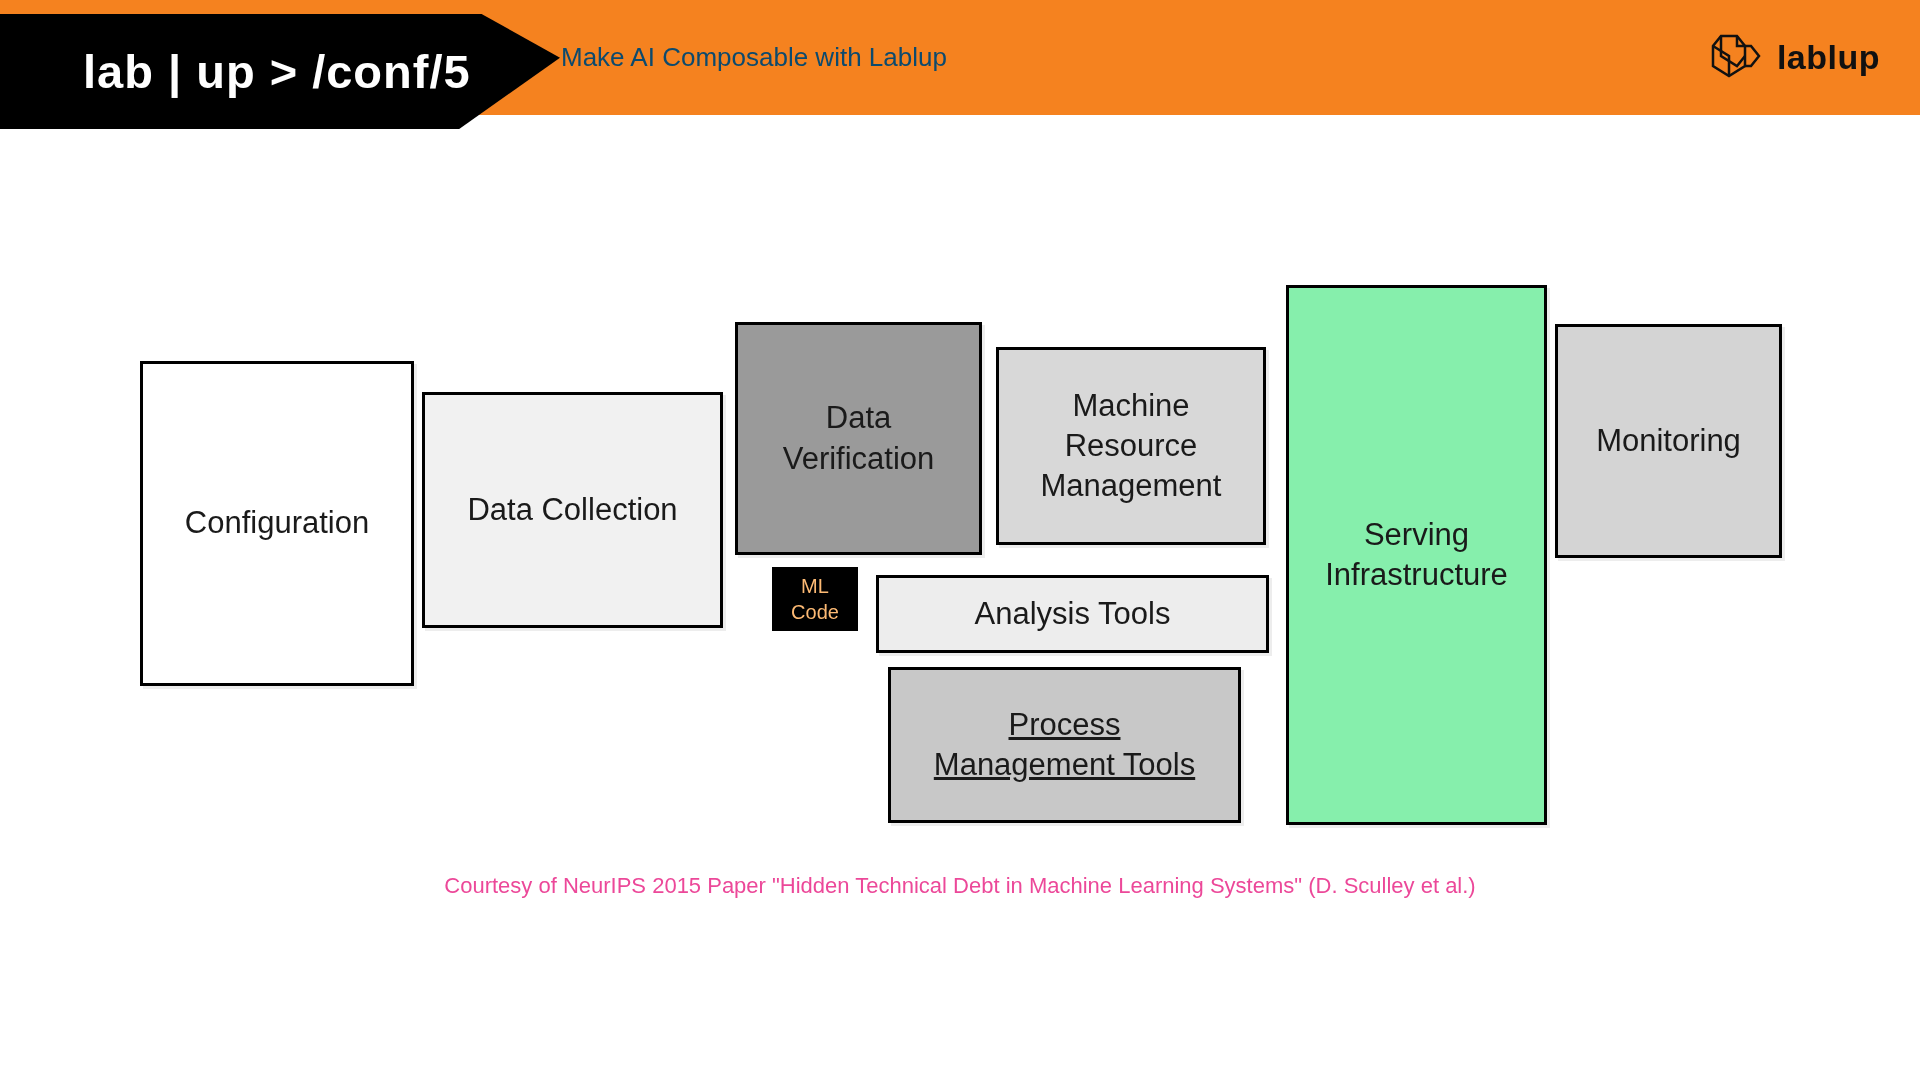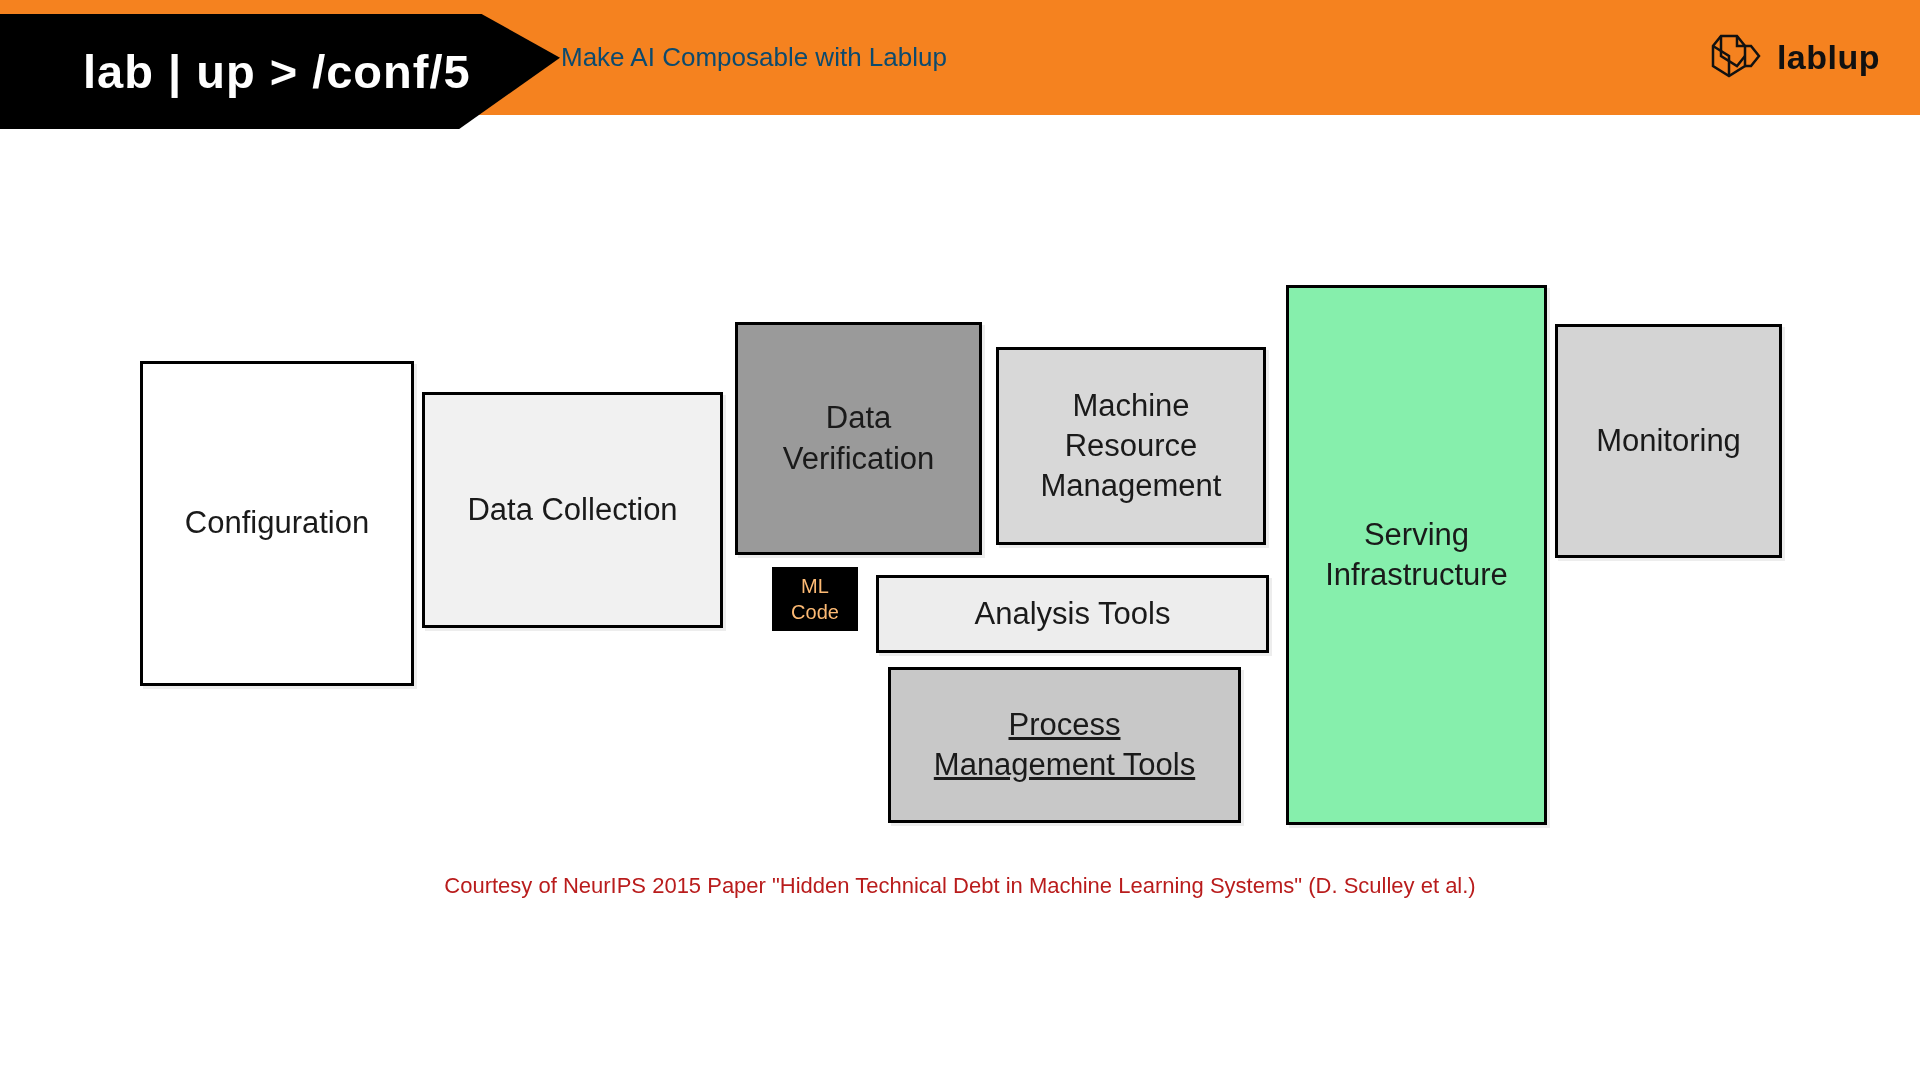--- a/index.html
+++ b/index.html
@@ -93,7 +93,7 @@
     width: 1920px;
     text-align: center;
     font-size: 22px;
-    color: #b91c1c;
+    color: #ec4899;
   }
 </style>
 </head>

